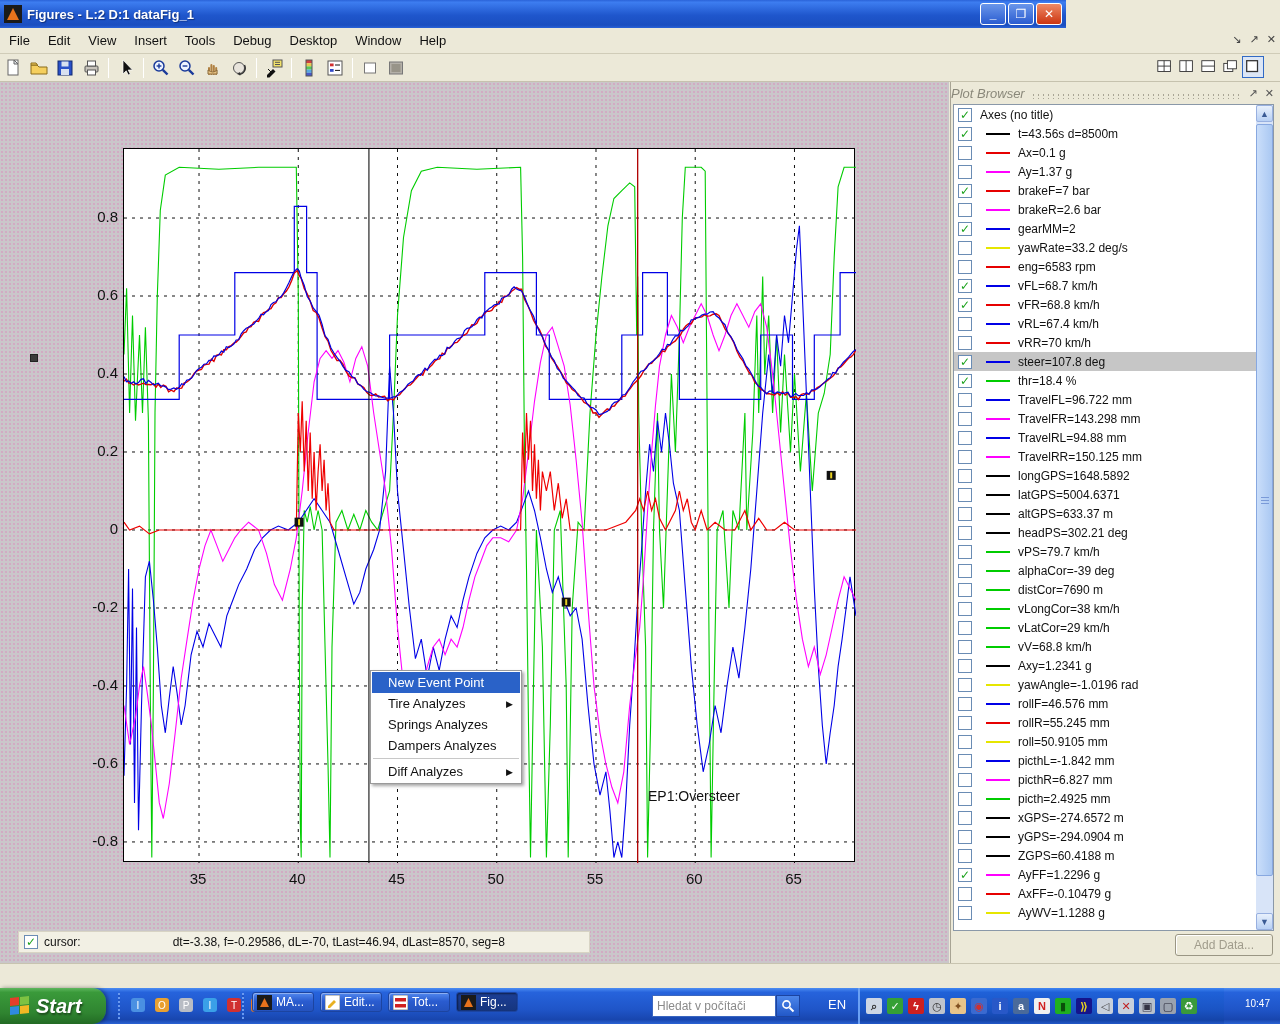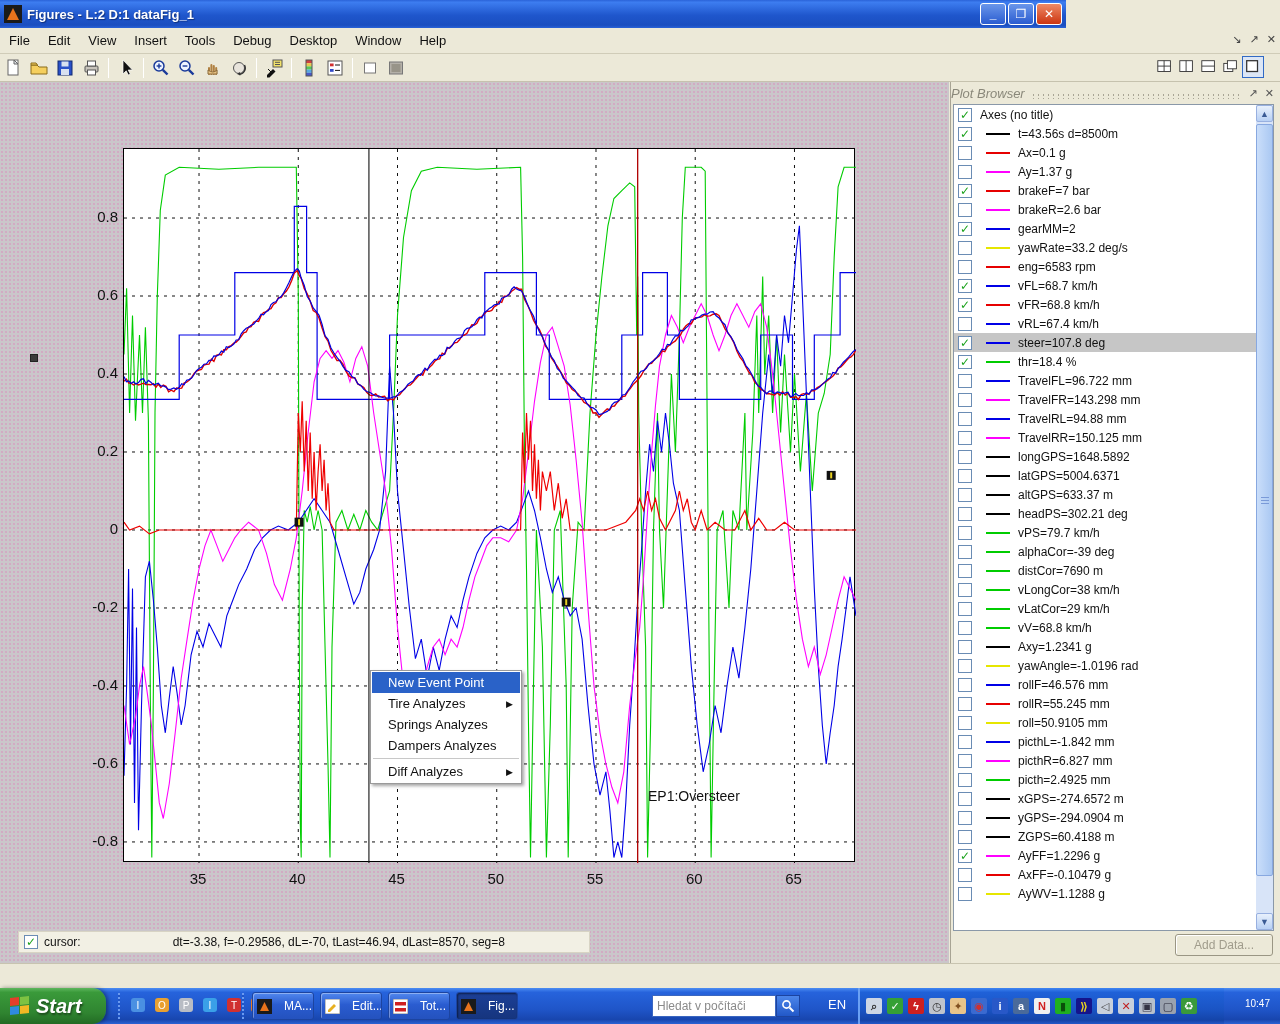--- a/index.html
+++ b/index.html
@@ -452,6 +452,11 @@
             <span class="pb-line" style="border-top-color: rgb(0, 0, 230);"></span>
             <span class="pb-label">vRL=67.4 km/h</span>
           </div>
+          <div class="pb-row">
+            <span class="cb"></span>
+            <span class="pb-line" style="border-top-color: rgb(230, 0, 0);"></span>
+            <span class="pb-label">vRR=70 km/h</span>
+          </div>
           <div class="pb-row sel">
             <span class="cb">✓</span>
             <span class="pb-line" style="border-top-color: rgb(0, 0, 230);"></span>

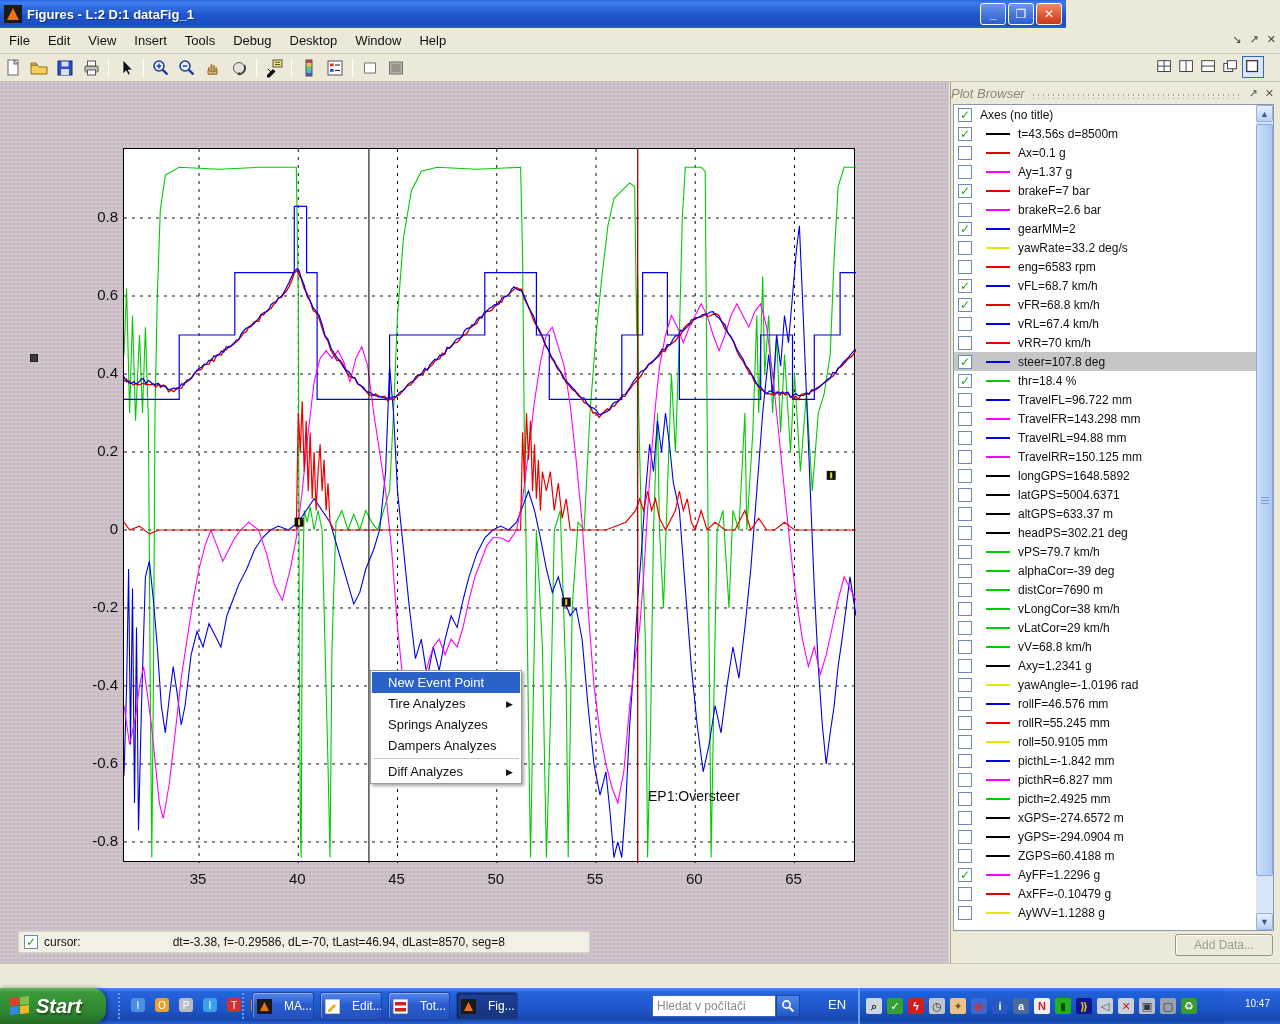--- a/index.html
+++ b/index.html
@@ -106,9 +106,9 @@
     background:repeating-linear-gradient(180deg,#6a9af0 0 2px,#1f55c8 2px 4px); }
   #quick-launch { position:absolute; left:128px; top:6px; display:flex; gap:4px; }
   .ql-icon { width:20px; height:22px; display:flex; align-items:center; justify-content:center; }
-  .task-btn { position:absolute; top:4px; width:62px; height:28px; border-radius:3px;
+  .task-btn { position:absolute; top:4px; width:62px; height:20px; border-radius:3px;
     background:linear-gradient(180deg,#5288ee,#2a5cd0 45%,#2452be); border:1px solid #1c44a0;
-    color:#fff; font-size:12px; display:flex; align-items:center; padding-left:4px; gap:12px;
+    color:#fff; font-size:12px; display:flex; align-items:center; padding-left:4px; gap:4px;
     box-shadow:inset 1px 1px 0 rgba(255,255,255,.35); white-space:nowrap; overflow:hidden; }
   .task-btn.active { background:linear-gradient(180deg,#1c3f96,#16357e); box-shadow:inset 1px 1px 2px rgba(0,0,0,.5); }
   .task-ico { width:15px; height:15px; flex:0 0 auto; }

